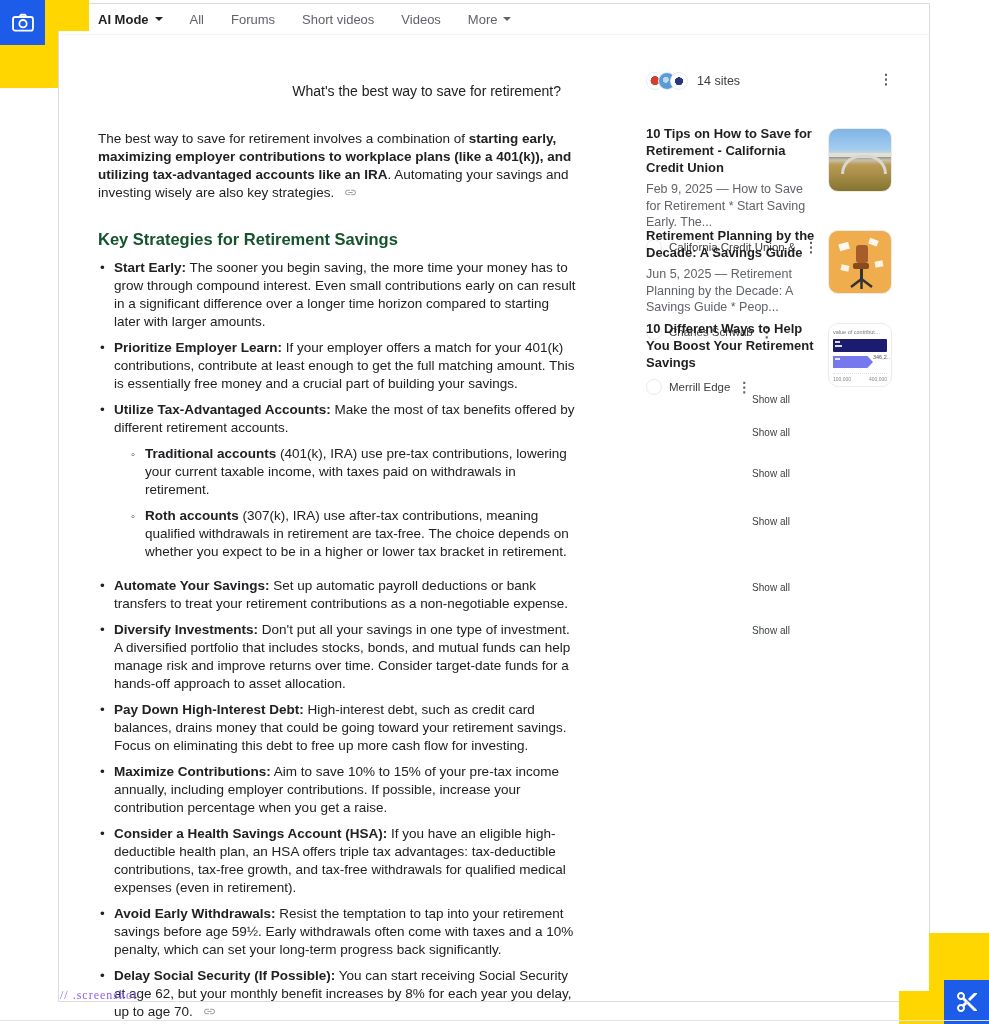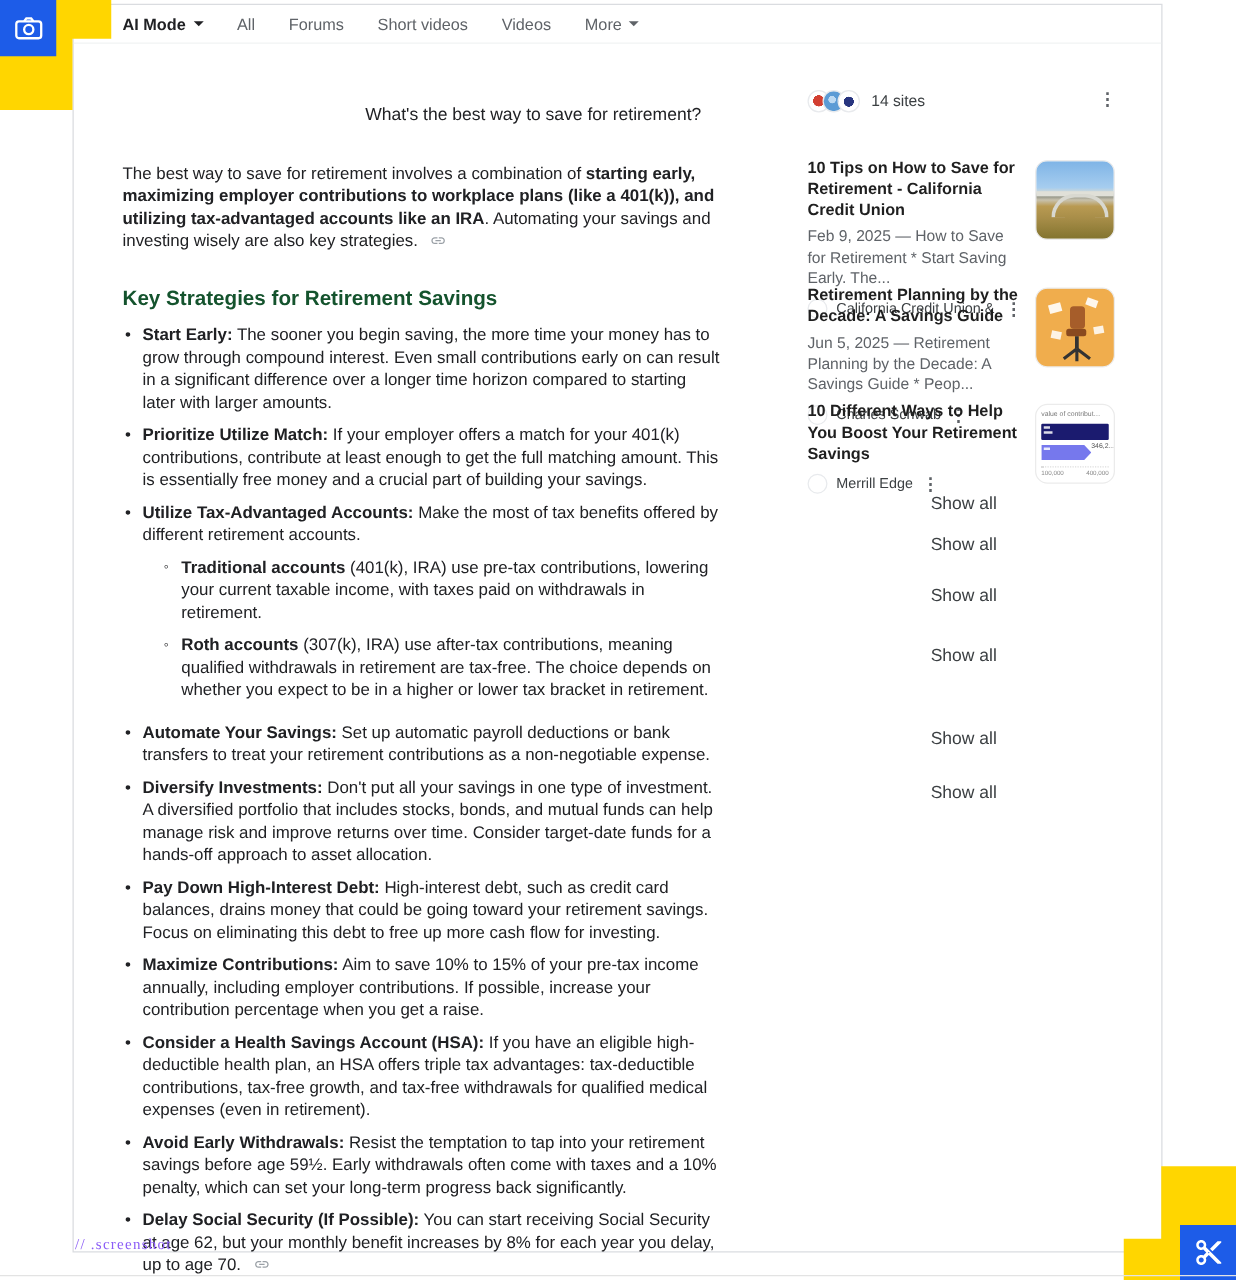--- a/index.html
+++ b/index.html
@@ -139,7 +139,7 @@
         </div>
       <div class="li">
           <span class="marker">•</span>
-          <div class="li-text"><b>Prioritize Utilize Match:</b><span> If your employer offers a match for your 401(k) contributions, contribute at least enough to get the full matching amount. This is essentially free money and a crucial part of building your savings.</span></div>
+          <div class="li-text"><b>Prioritize Employer Learn:</b><span> If your employer offers a match for your 401(k) contributions, contribute at least enough to get the full matching amount. This is essentially free money and a crucial part of building your savings.</span></div>
         </div>
       <div class="li">
           <span class="marker">•</span>

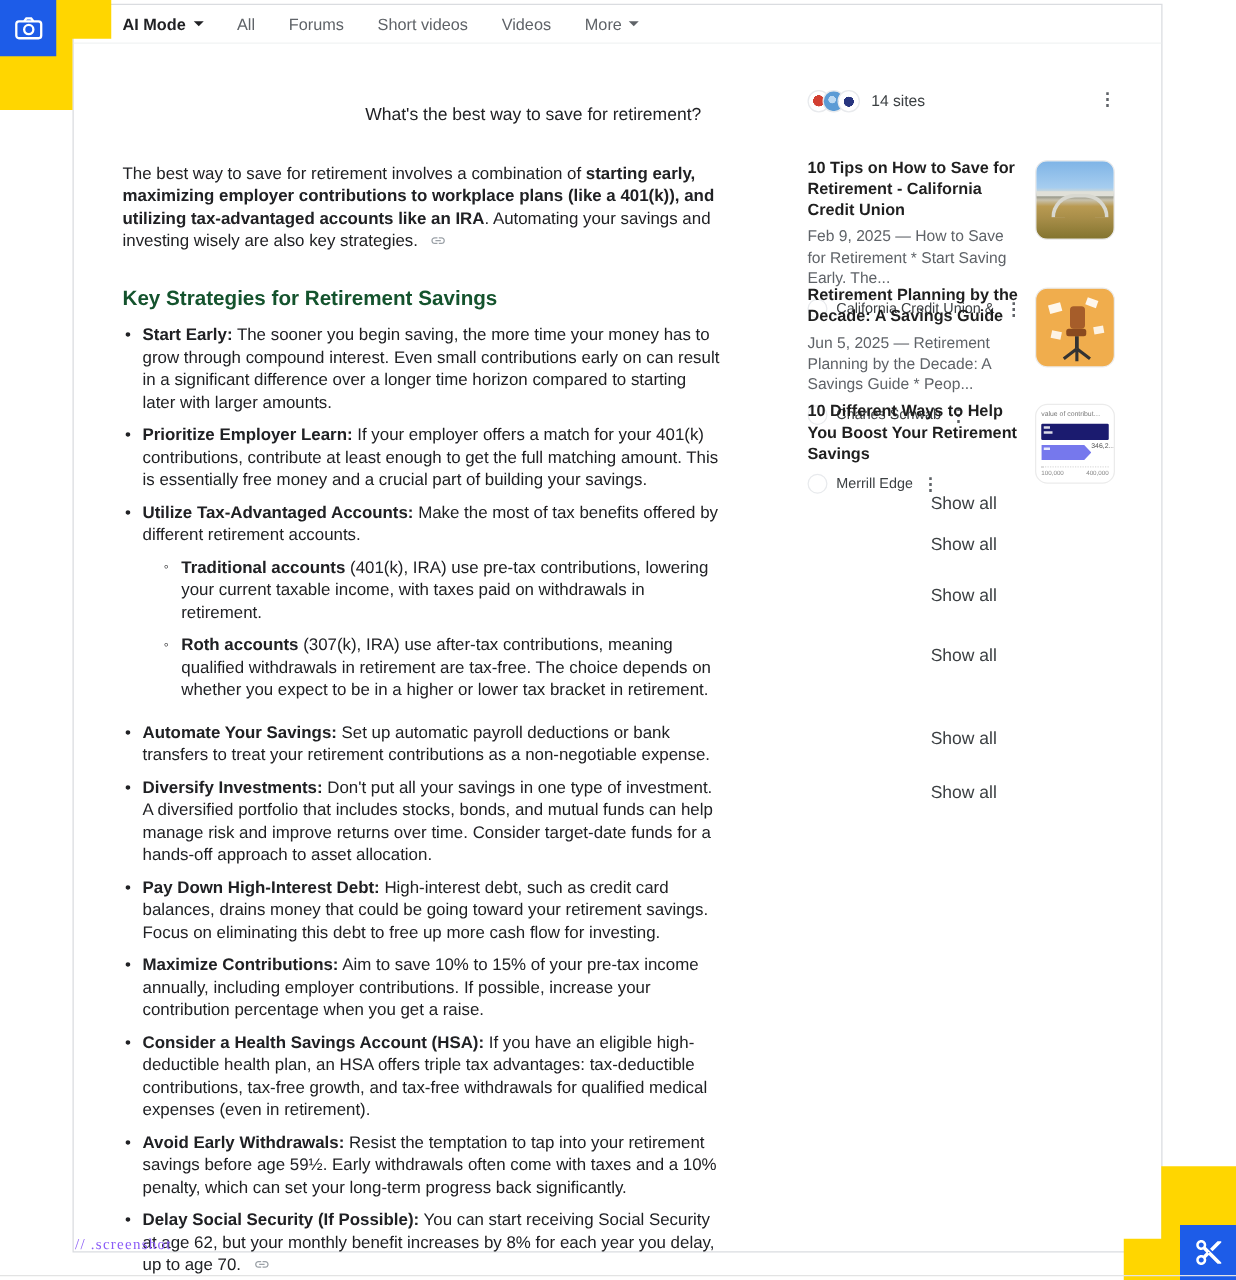--- a/index.html
+++ b/index.html
@@ -90,7 +90,7 @@
   .ct-mark.m1{top:2px;} .ct-mark.m2{top:6px;width:7px;}
   .ct-val{position:absolute;left:44px;top:30px;font-size:5.5px;color:#555;white-space:nowrap;}
   .ct-axis{display:flex;justify-content:space-between;margin-top:5px;font-size:5px;color:#888;border-top:1px dotted #ddd;padding-top:2px;}
-  .show-all{position:absolute;left:0;width:250px;text-align:center;font-size:14px;color:#3c4043;cursor:pointer;}
+  .show-all{position:absolute;left:0;width:250px;text-align:center;font-size:10px;color:#3c4043;cursor:pointer;}
   .sa-1{top:390px;} .sa-2{top:423px;} .sa-3{top:464px;} .sa-4{top:512px;} .sa-5{top:578px;} .sa-6{top:621px;}
 </style>
 </head>

